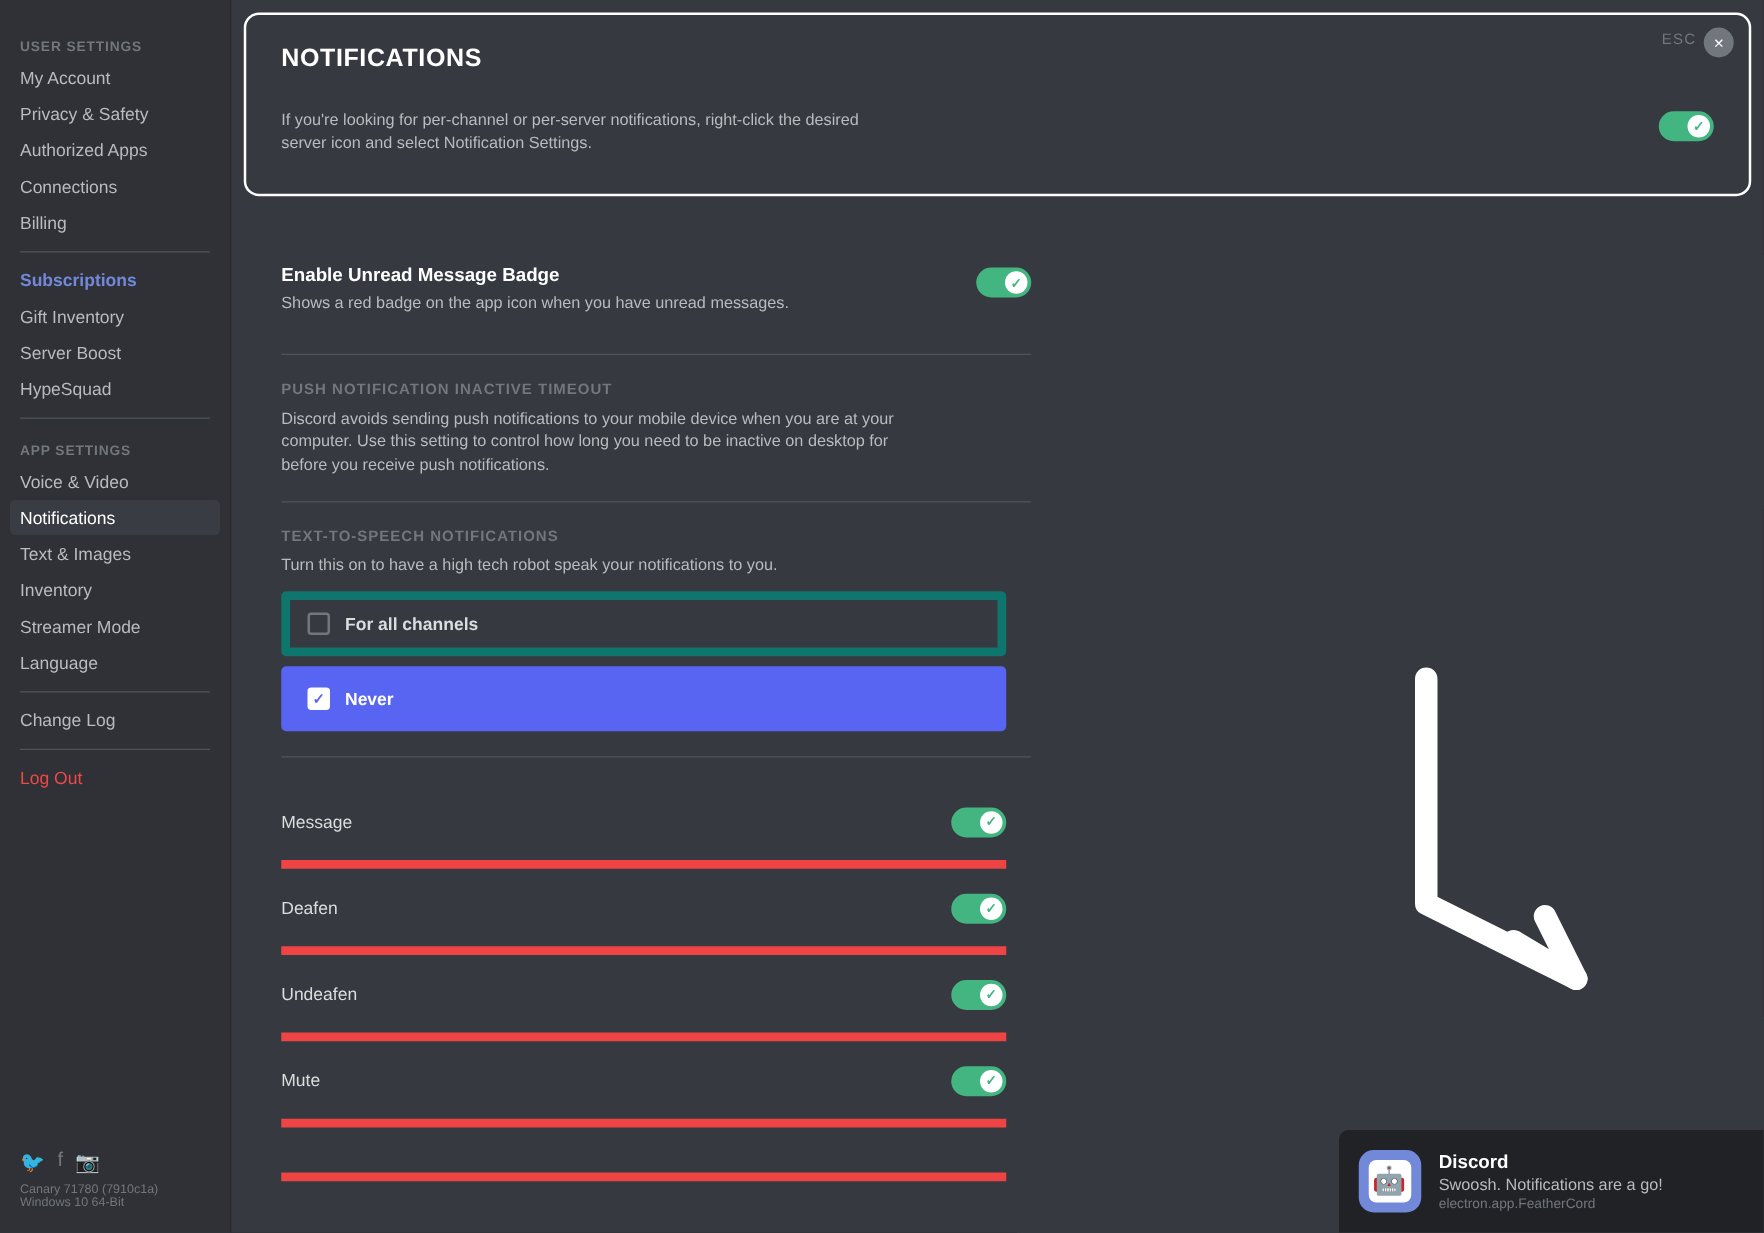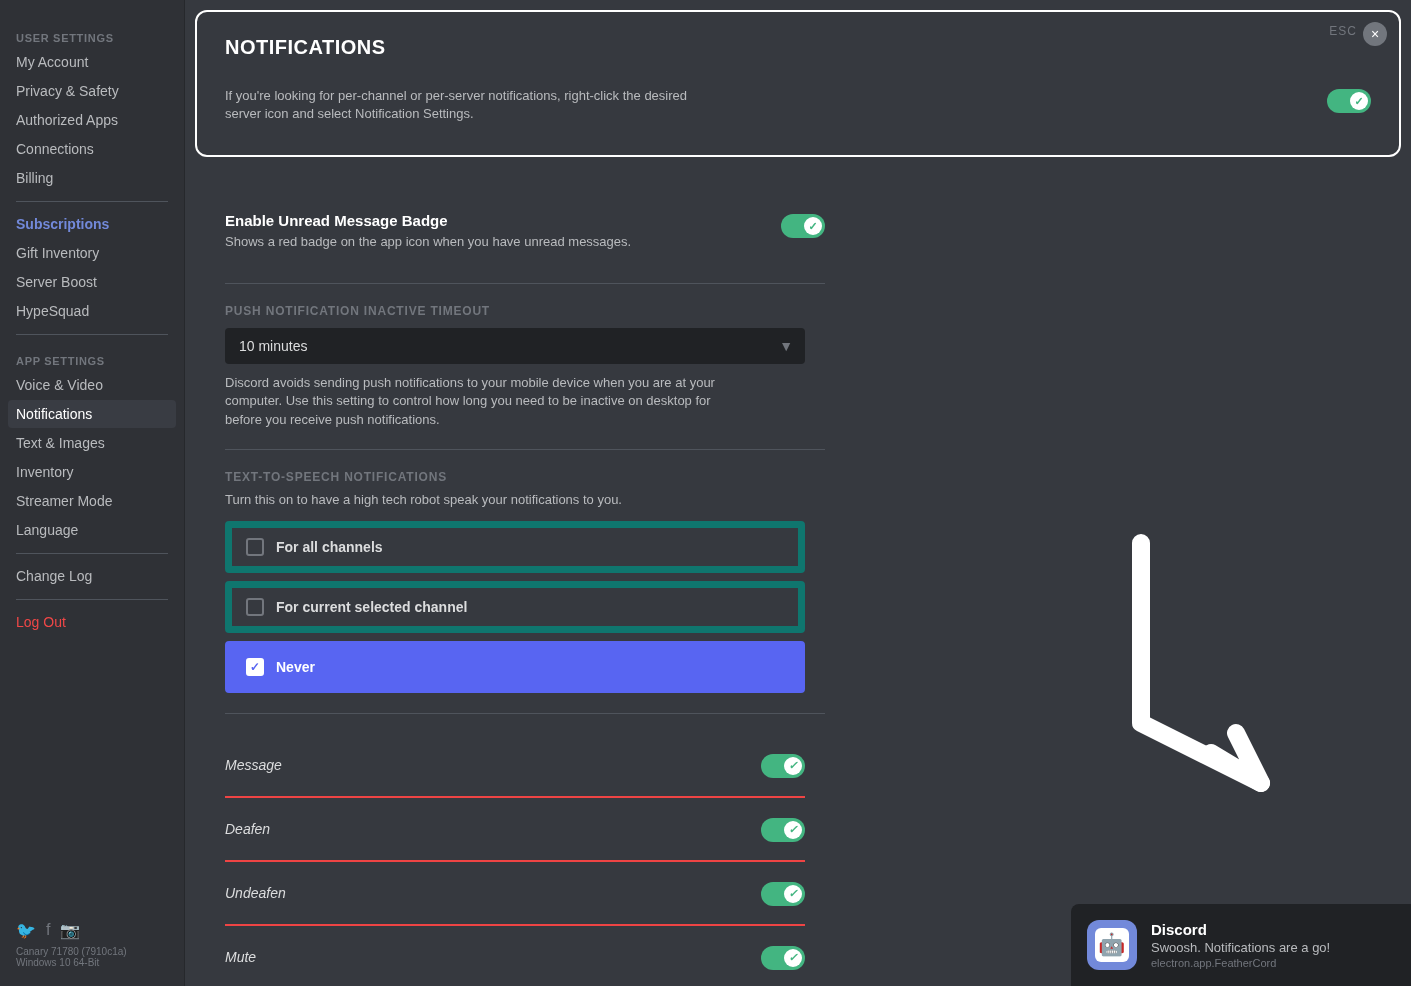--- a/index.html
+++ b/index.html
@@ -478,20 +478,6 @@
 
   <div style="max-width: 600px;">
     <div class="section-header">PUSH NOTIFICATION INACTIVE TIMEOUT</div>
-    <div class="dropdown-container">
-      <div class="dropdown-wrapper">
-        <select>
-          <option>1 minute</option>
-          <option>5 minutes</option>
-          <option selected="">10 minutes</option>
-          <option>15 minutes</option>
-          <option>30 minutes</option>
-          <option>1 hour</option>
-          <option>Never</option>
-        </select>
-        <span class="dropdown-arrow">▼</span>
-      </div>
-    </div>
     <div class="setting-desc" style="margin-top: 8px;">Discord avoids sending push notifications to your mobile device when you are at your computer. Use this setting to control how long you need to be inactive on desktop for before you receive push notifications.</div>
   </div>
 

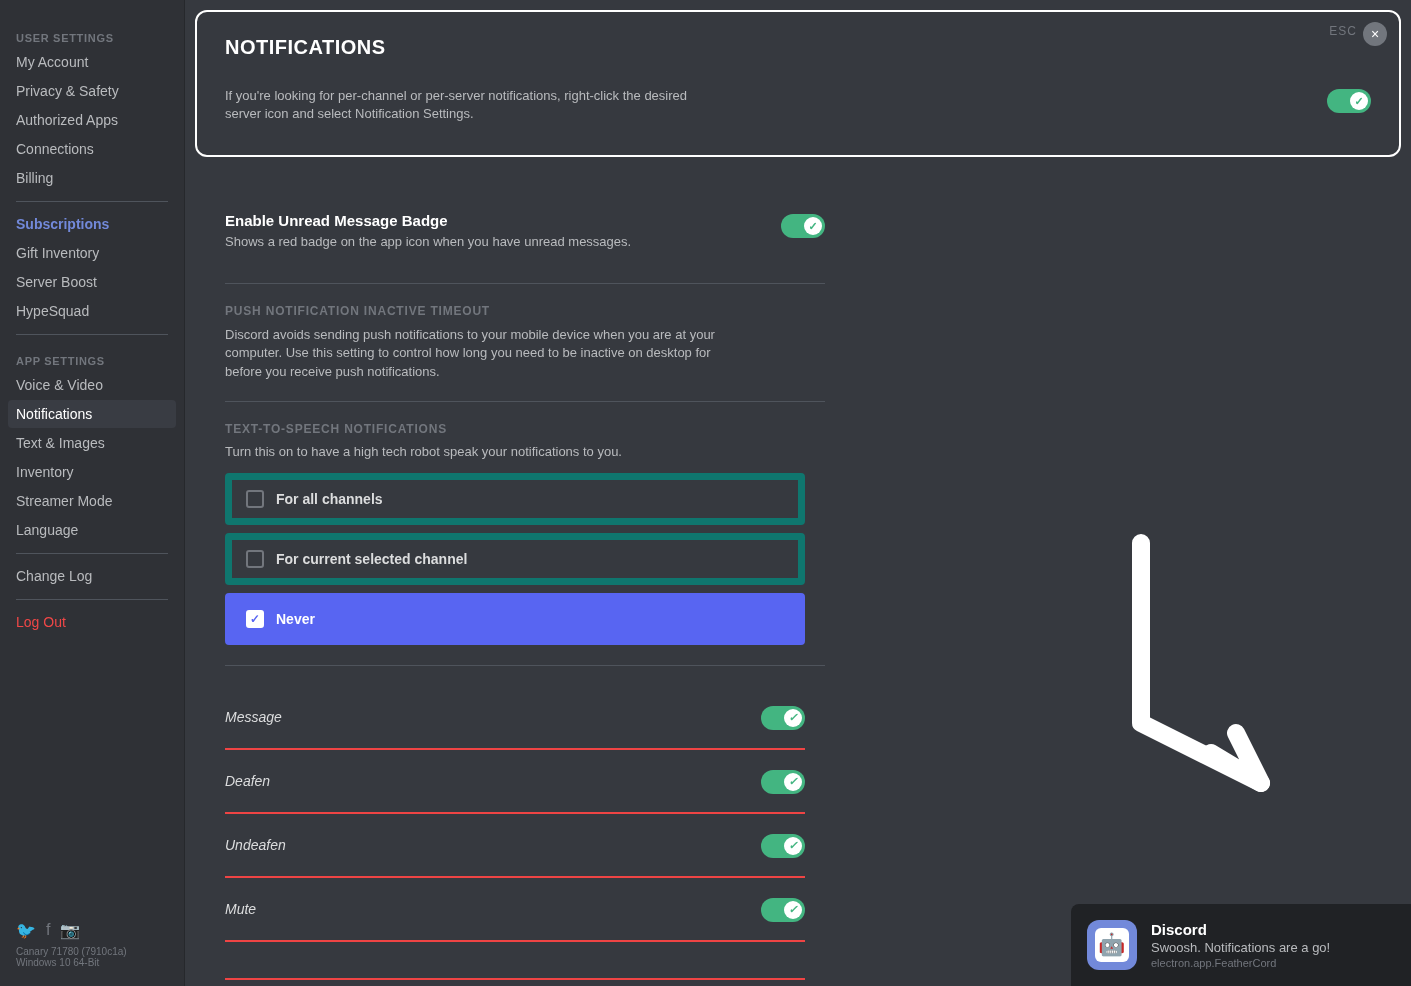--- a/index.html
+++ b/index.html
@@ -492,10 +492,6 @@
       <span class="checkbox-label">For all channels</span>
     </div>
 
-    <div class="checkbox-row">
-      <div class="checkbox"></div>
-      <span class="checkbox-label">For current selected channel</span>
-    </div>
 
     <div class="checkbox-row selected">
       <div class="checkbox checked">

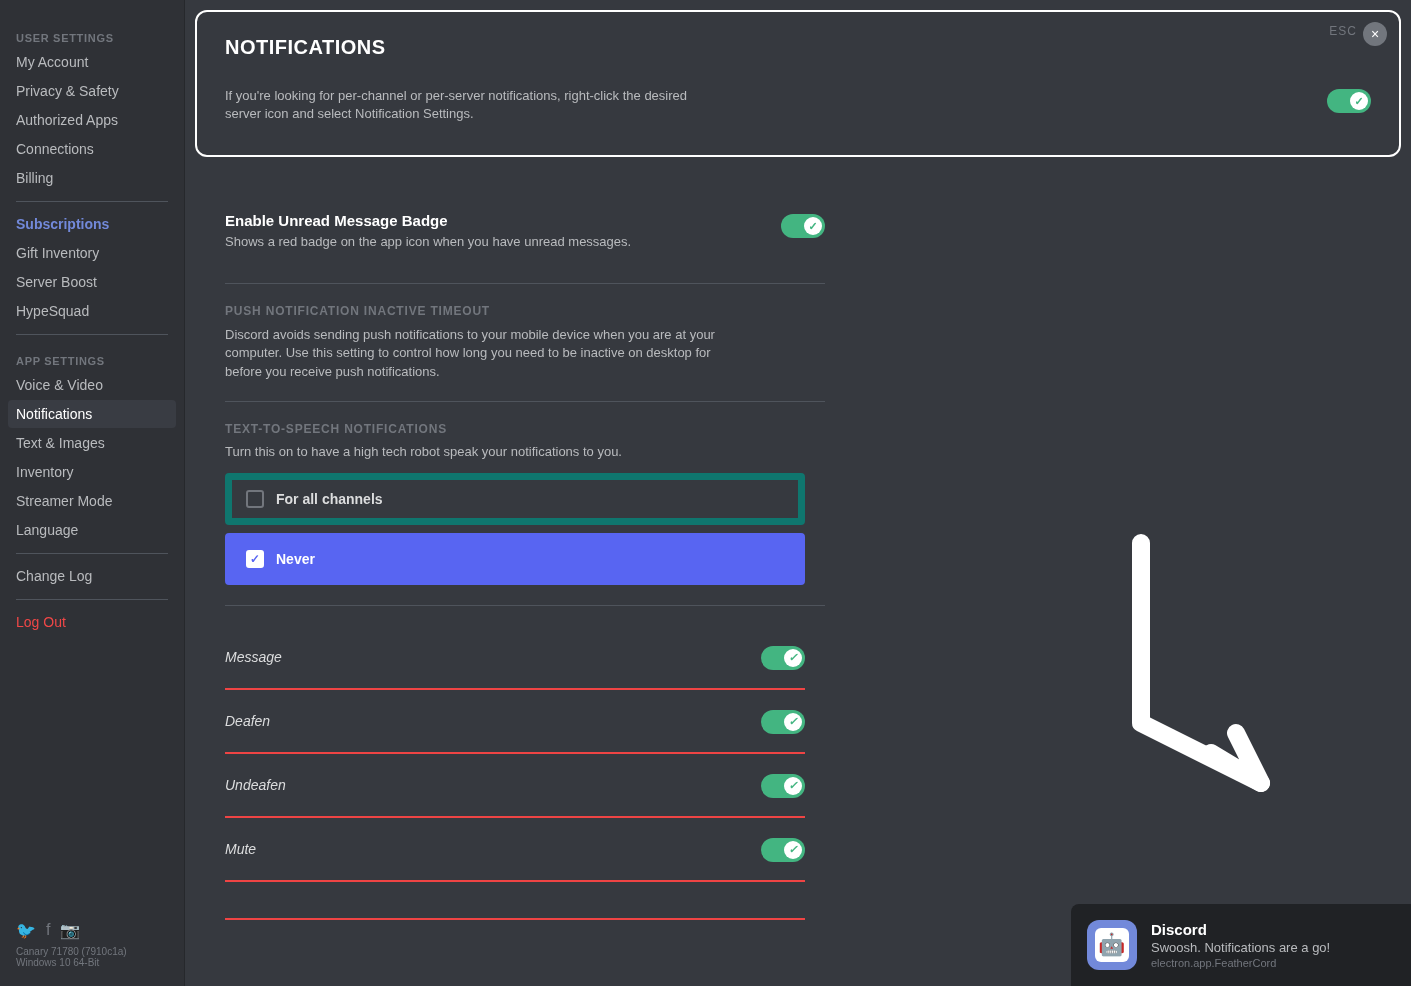--- a/index.html
+++ b/index.html
@@ -287,9 +287,8 @@
       align-items: center;
       justify-content: space-between;
       padding: 18px 0;
-      border-bottom: 2px solid #ef4444;
+      border-bottom: 7px solid #ef4444;
       max-width: 580px;
-      font-style: italic;
     }
     .sound-name {
       font-size: 14px;

